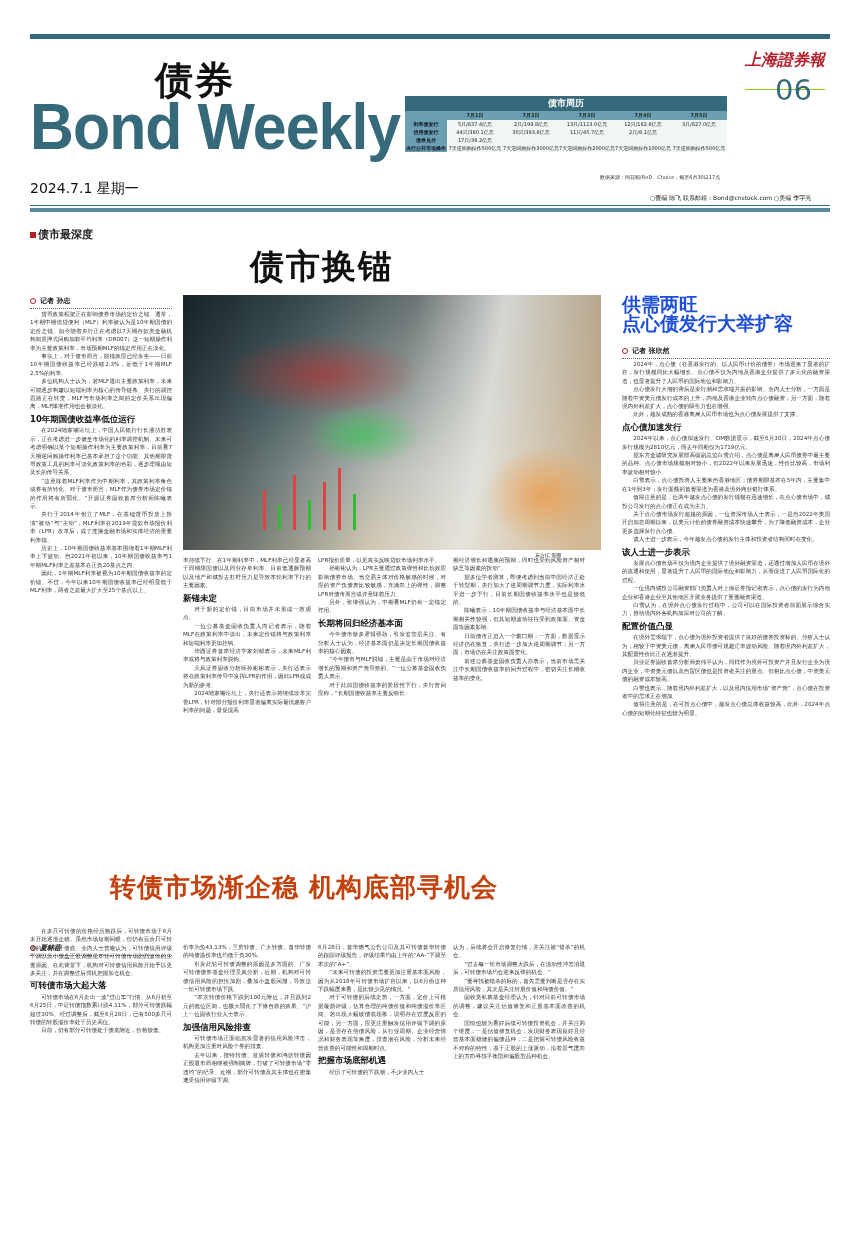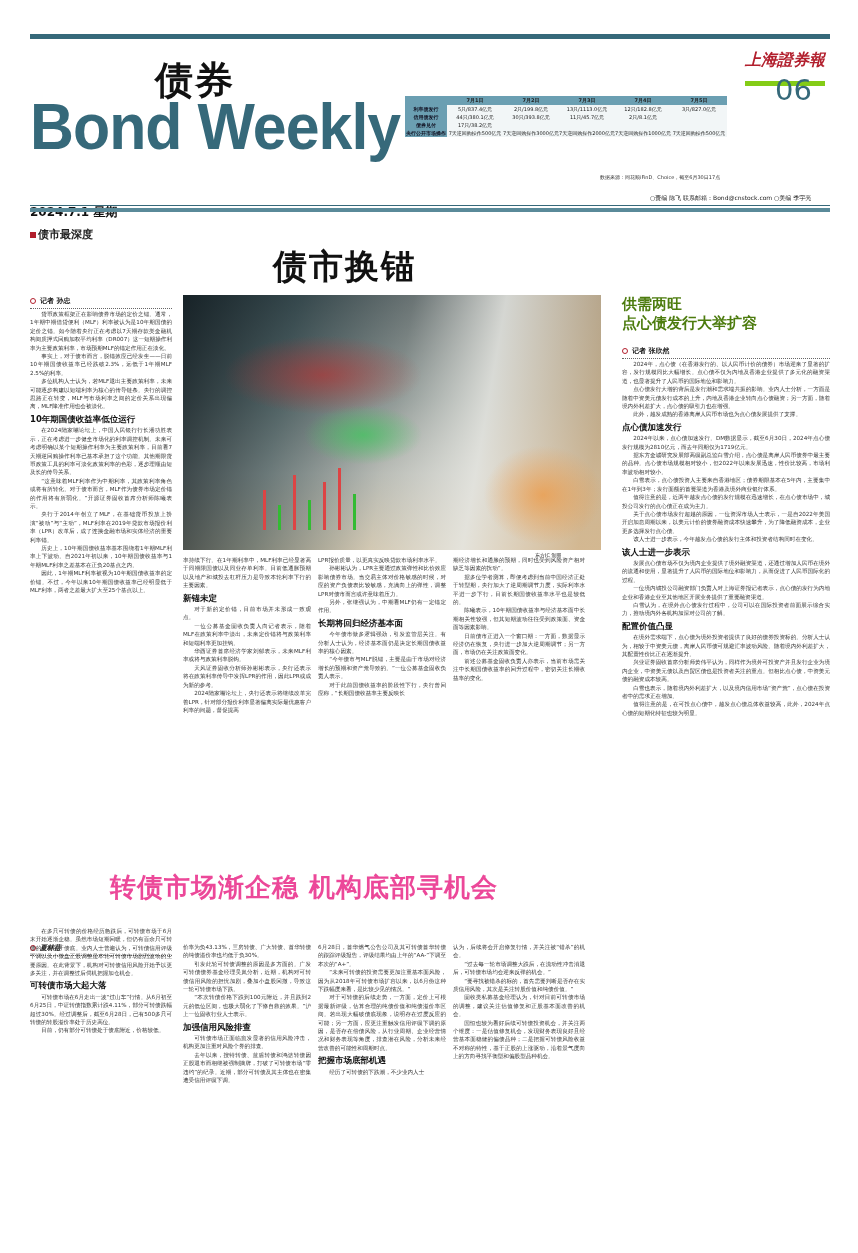--- a/index.html
+++ b/index.html
@@ -15,7 +15,7 @@
   .date-rule1 { left: 30px; top: 205px; width: 800px; height: 1px; background: #36697a; }
   .date-rule2 { left: 30px; top: 208px; width: 800px; height: 4px; background: #5a8a99; }
 
-  .paper-logo { left: 745px; top: 50px; font-family: "DejaVu Serif", serif; font-size: 16px; font-weight: bold; color: #b21f2d; font-style: italic; border-bottom: 5px solid #84cc16; padding-bottom: 10px; }
+  .paper-logo { left: 745px; top: 50px; font-family: "DejaVu Serif", serif; font-size: 16px; font-weight: bold; color: #b21f2d; font-style: italic; border-bottom: 1px solid #84cc16; padding-bottom: 18px; }
   .page-num { left: 775px; top: 73px; font-size: 29px; color: #36697a; font-weight: normal; }
 
   

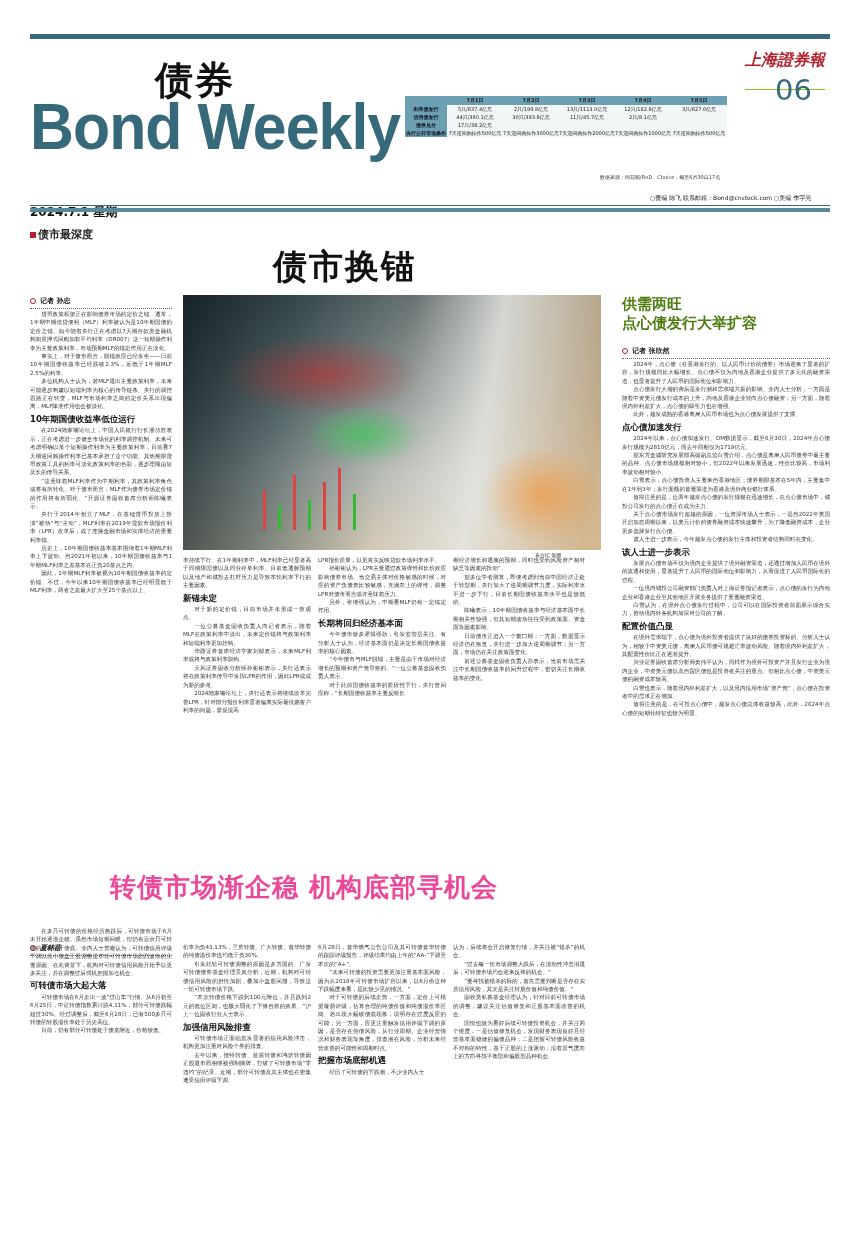--- a/index.html
+++ b/index.html
@@ -71,6 +71,7 @@
 <div class="abs page-num">06</div>
 
 <div class="abs cal">
+  <div class="cal-title">债市周历</div>
   <div class="cal-head">
     <div class="cal-label"></div>
     <div class="cal-cell">7月1日</div>

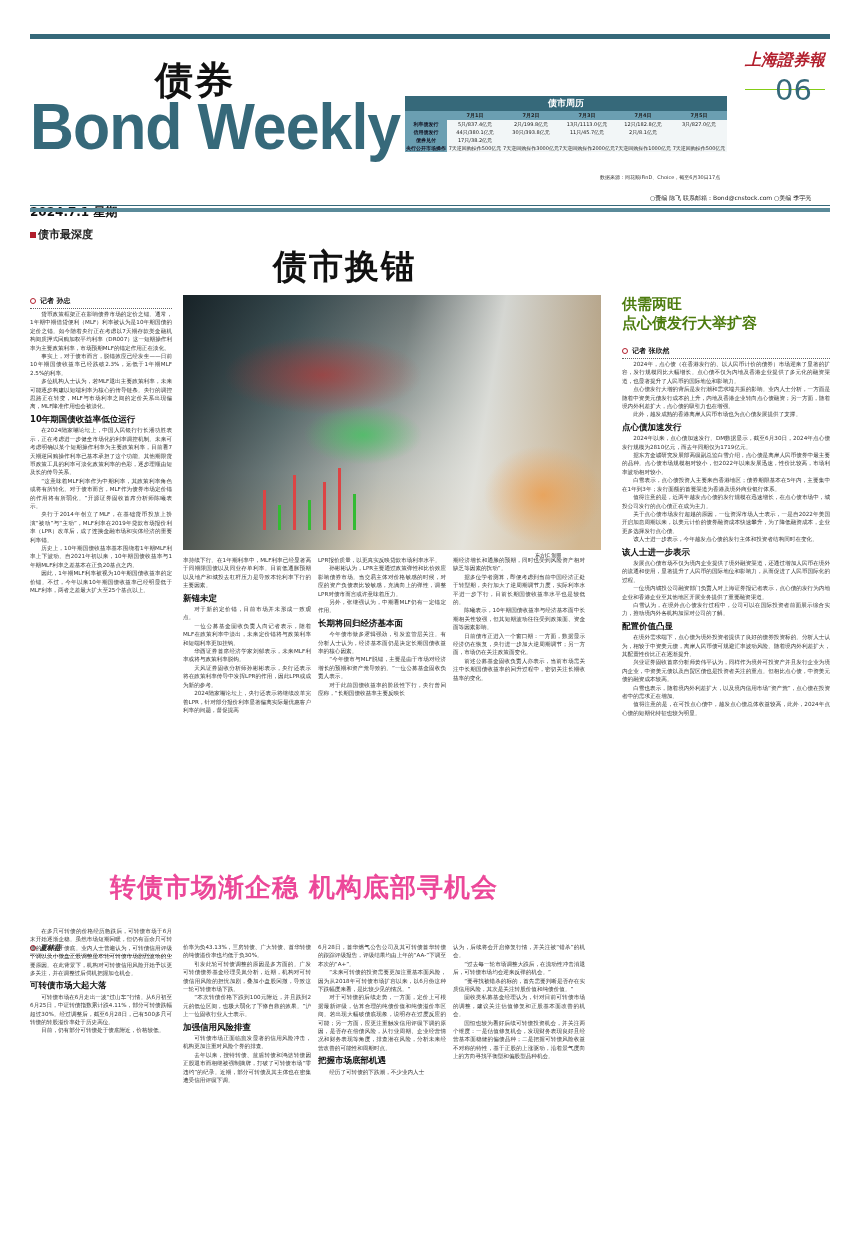--- a/index.html
+++ b/index.html
@@ -11,7 +11,7 @@
   .top-rule { left: 30px; top: 34px; width: 800px; height: 5px; background: #36697a; }
   .section-cn { left: 155px; top: 55px; font-family: "DejaVu Serif", "Liberation Serif", serif; font-size: 38px; font-weight: bold; color: #111; letter-spacing: 2px; }
   .bond-weekly { left: 30px; top: 95px; font-family: "Liberation Sans", sans-serif; font-weight: 900; font-size: 64px; line-height: 64px; color: #36697a; letter-spacing: -1px; transform: scaleX(0.95); transform-origin: left; }
-  .date-line { left: 30px; top: 204px; font-size: 12px; font-weight: bold; color: #111; }
+  .date-line { left: 30px; top: 180px; font-size: 14px; font-weight: normal; color: #111; }
   .date-rule1 { left: 30px; top: 205px; width: 800px; height: 1px; background: #36697a; }
   .date-rule2 { left: 30px; top: 208px; width: 800px; height: 4px; background: #5a8a99; }
 

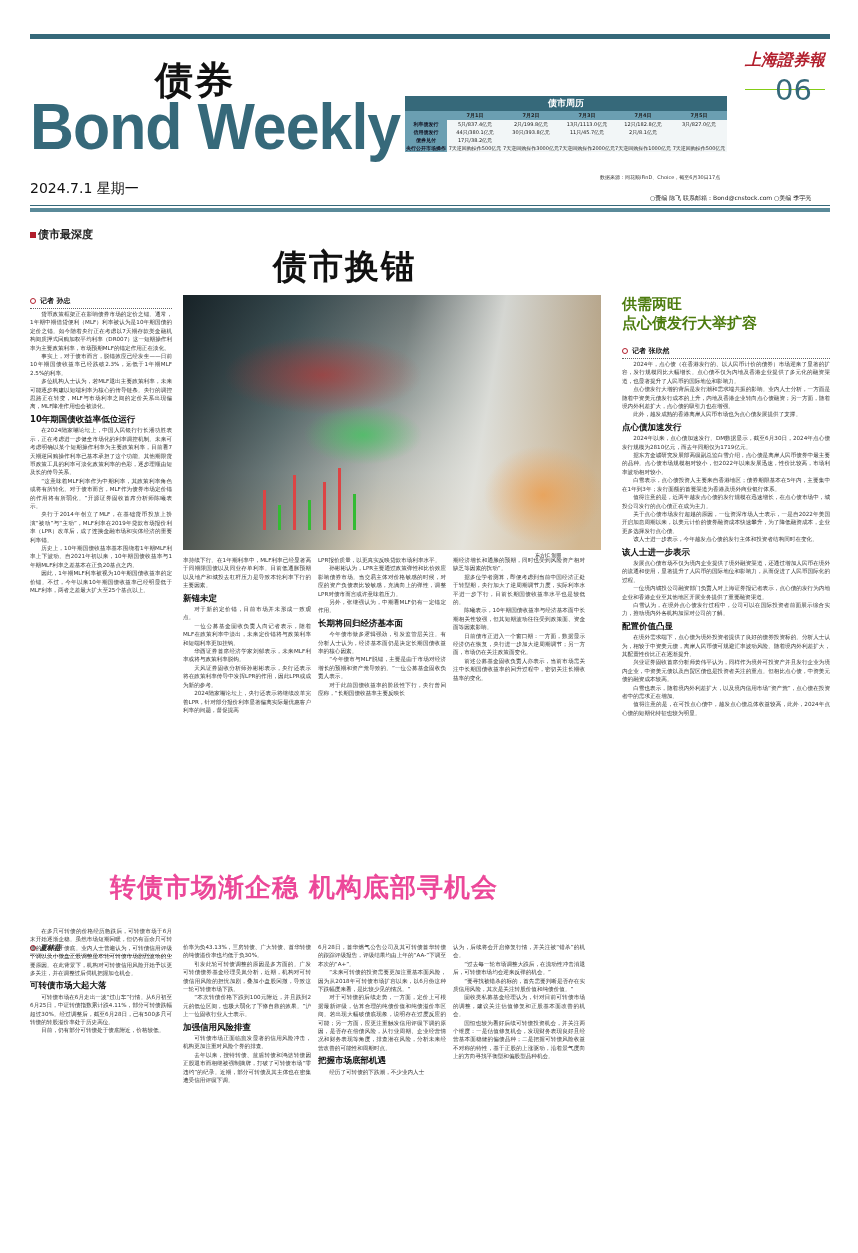--- a/index.html
+++ b/index.html
@@ -32,7 +32,7 @@
   .section-tag { left: 30px; top: 227px; font-size: 11px; font-weight: bold; color: #222; display: flex; align-items: center; gap: 2px; }
   .tag-square { width: 6px; height: 6px; background: #b21f2d; display: inline-block; }
 
-  .headline-main { left: 250px; top: 244px; font-size: 34px; font-weight: bold; color: #111; letter-spacing: 2px; margin-left: 23px; }
+  .headline-main { left: 250px; top: 244px; font-size: 34px; font-weight: bold; color: #111; letter-spacing: 2px; }
 
   .byline { font-size: 7px; font-weight: bold; color: #222; display: flex; align-items: center; gap: 4px; }
   .ring { width: 6px; height: 6px; border: 1.5px solid #b21f2d; border-radius: 50%; display: inline-block; }

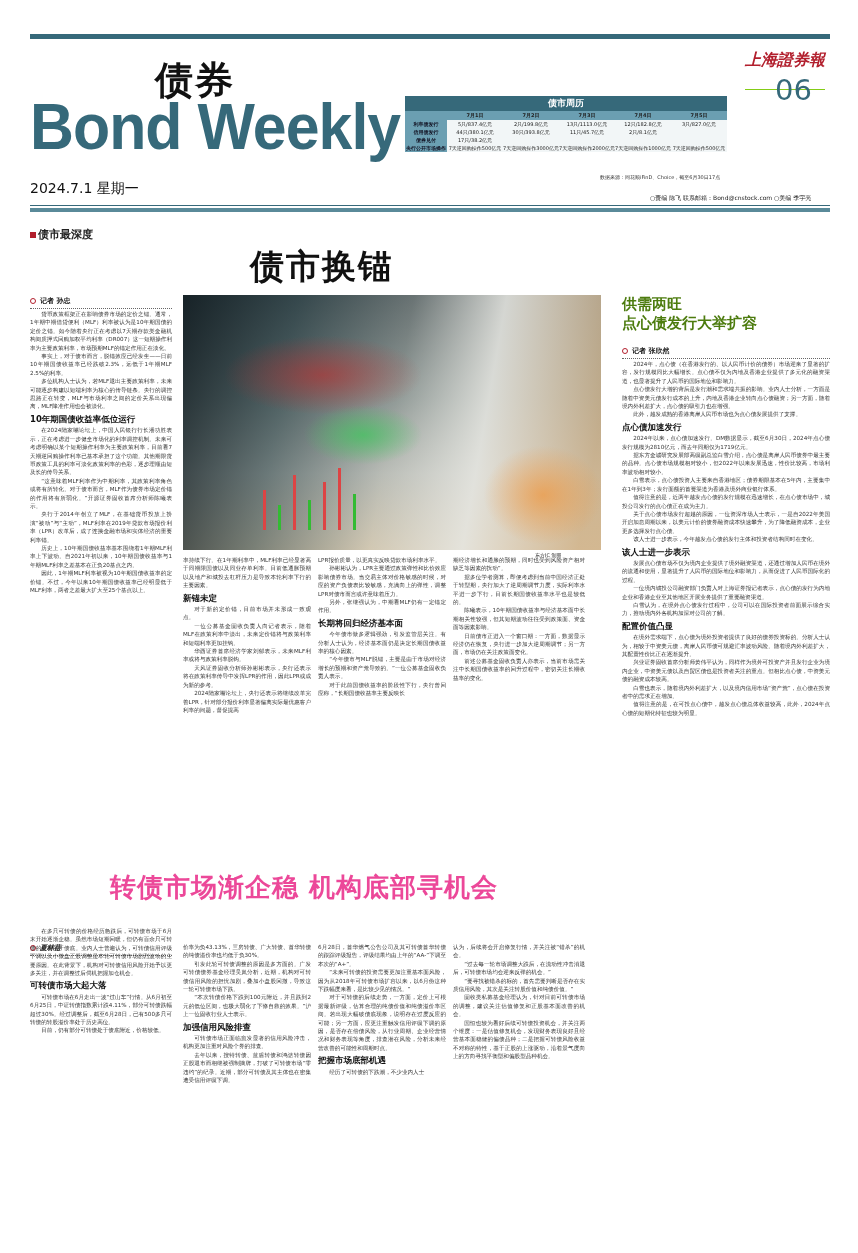--- a/index.html
+++ b/index.html
@@ -54,7 +54,7 @@
   .photo .stick { position: absolute; bottom: 20px; width: 3px; background: #d44; }
   .photo-credit { left: 535px; top: 552px; font-size: 5px; color: #333; }
 
-  .feature-title { left: 622px; top: 295px; font-size: 15px; font-weight: bold; color: #4d7c0f; line-height: 19px; }
+  .feature-title { left: 622px; top: 295px; font-size: 19px; font-weight: bold; color: #1d4ed8; line-height: 19px; }
 
   .headline-2 { left: 110px; top: 870px; font-size: 26px; font-weight: bold; color: #ec4899; letter-spacing: 1px; }
 </style>

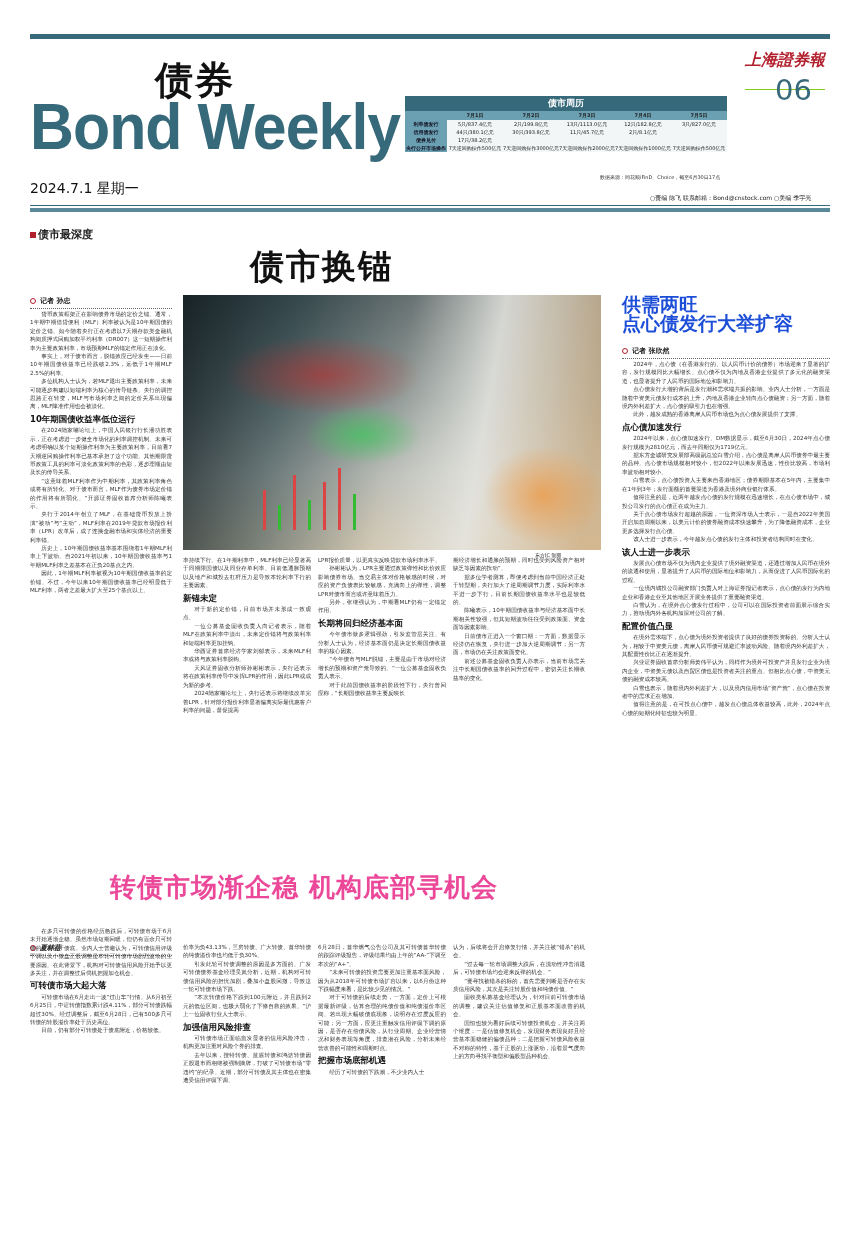--- a/index.html
+++ b/index.html
@@ -56,7 +56,7 @@
 
   .feature-title { left: 622px; top: 295px; font-size: 19px; font-weight: bold; color: #1d4ed8; line-height: 19px; }
 
-  .headline-2 { left: 110px; top: 870px; font-size: 26px; font-weight: bold; color: #ec4899; letter-spacing: 1px; }
+  .headline-2 { left: 110px; top: 870px; font-size: 26px; font-weight: bold; color: #c2410c; letter-spacing: 1px; }
 </style>
 </head>
 <body>

